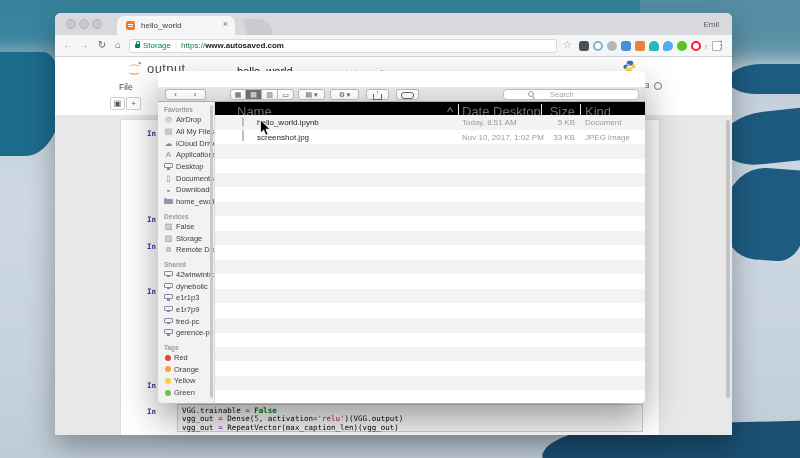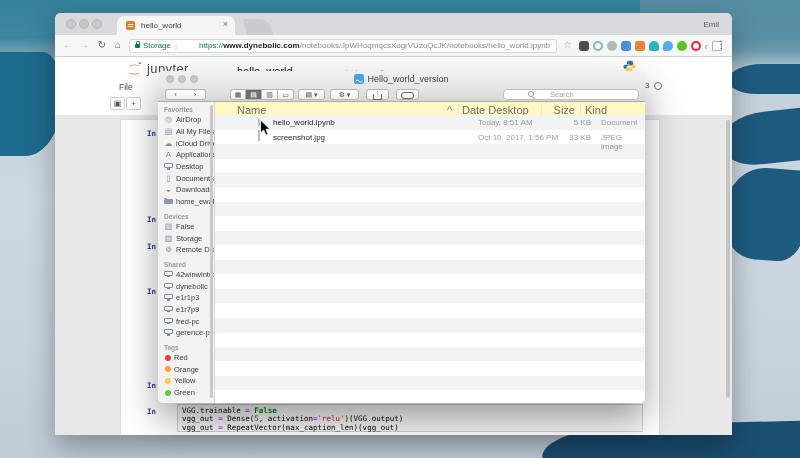--- a/index.html
+++ b/index.html
@@ -37,7 +37,7 @@
   .lock::before{content:"";position:absolute;left:.5px;top:-3px;width:2.5px;height:3px;border:1px solid #0b8043;border-bottom:none;border-radius:2px 2px 0 0;}
   .secure{color:#0b8043;margin-right:4px;}
   .odiv{color:#d4d6d8;margin-right:4px;}
-  .scheme{color:#0b8043;margin-left:18px;}
+  .scheme{color:#0b8043;}
   .host{color:#202124;font-weight:bold;}
   .path{color:#85898d;}
   .star{position:absolute;left:508px;top:4px;font-size:10px;color:#9aa0a6;}

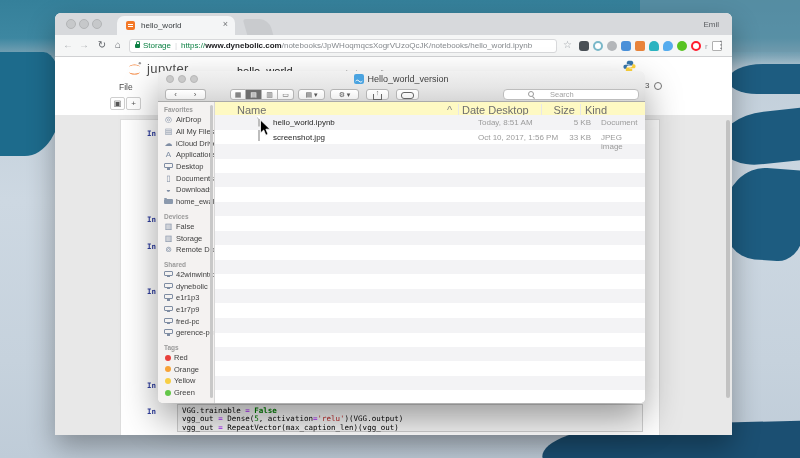--- a/index.html
+++ b/index.html
@@ -184,7 +184,7 @@
         <span class="secure">Storage</span>
         <span class="odiv">|</span>
         <span class="scheme">https://</span>
-          <span class="host">www.dynebolic.com</span>
+          <span class="host">www.autosaved.com</span>
           <span class="path">/notebooks/JpWHoqmqcsXogrVUzoQcJK/notebooks/hello_world.ipynb</span>
       </div>
       <span class="star">☆</span>

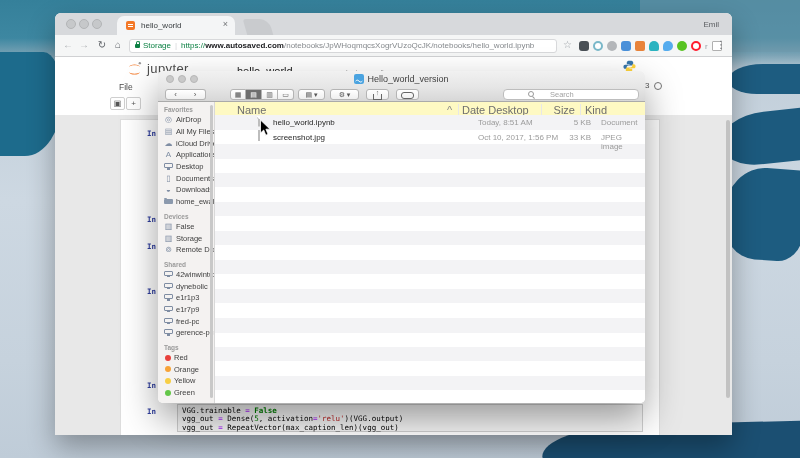--- a/index.html
+++ b/index.html
@@ -185,7 +185,6 @@
         <span class="odiv">|</span>
         <span class="scheme">https://</span>
           <span class="host">www.autosaved.com</span>
-          <span class="path">/notebooks/JpWHoqmqcsXogrVUzoQcJK/notebooks/hello_world.ipynb</span>
       </div>
       <span class="star">☆</span>
       <div class="exts">

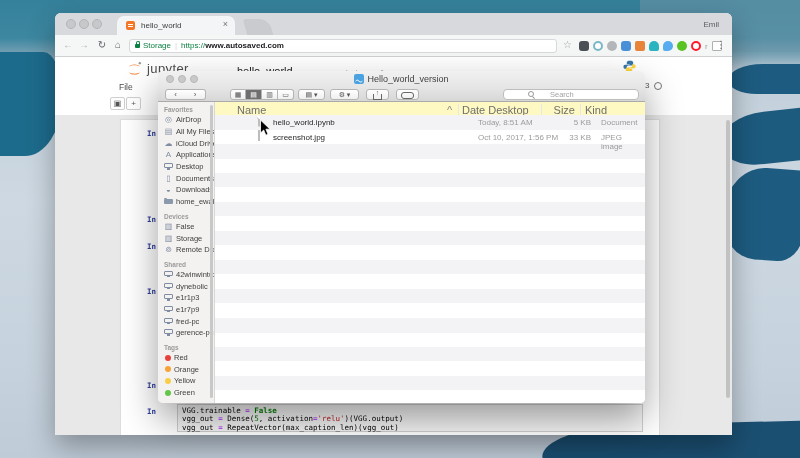--- a/index.html
+++ b/index.html
@@ -211,7 +211,7 @@
           <circle cx="19.5" cy="3" r="1.7" fill="#989798"></circle>
         </svg>
       </span>
-      <span class="j-logo-text">jupyter</span>
+      <span class="j-logo-text">output</span>
       <span class="j-title">hello_world</span>
       <span class="j-autosaved">(autosaved)</span>
       <span class="py-logo">

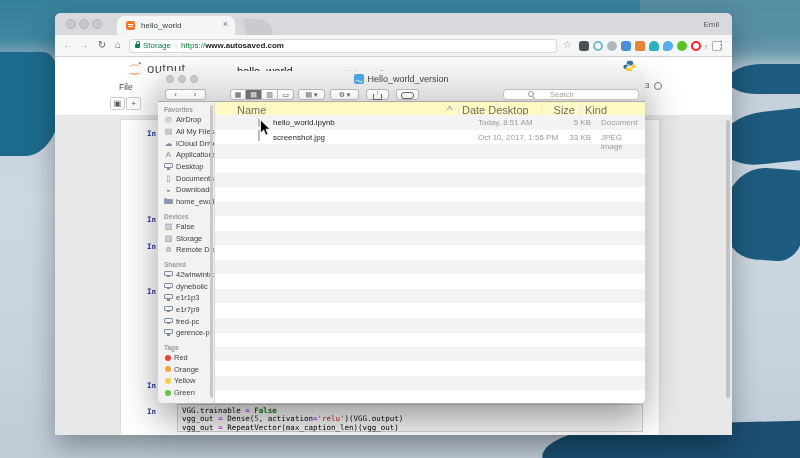--- a/index.html
+++ b/index.html
@@ -243,18 +243,6 @@
   </div>
 
   <div class="finder">
-    <div class="f-titlebar">
-      <span class="f-tl" style="left:8px"></span>
-      <span class="f-tl" style="left:20px"></span>
-      <span class="f-tl" style="left:32px"></span>
-      <div class="f-title">
-        <svg width="10" height="10" viewBox="0 0 12 12">
-          <rect x="0" y="0" width="12" height="12" rx="2.5" fill="#4aa3e0"></rect>
-          <path d="M2 8.5c1.5-1.5 2.5-1.5 4 0s2.5 1.5 4 0" stroke="#fff" stroke-width="1.2" fill="none"></path>
-        </svg>
-        <span>Hello_world_version</span>
-      </div>
-    </div>
 
     <div class="f-toolbar">
       <span class="f-btn f-back">‹</span>

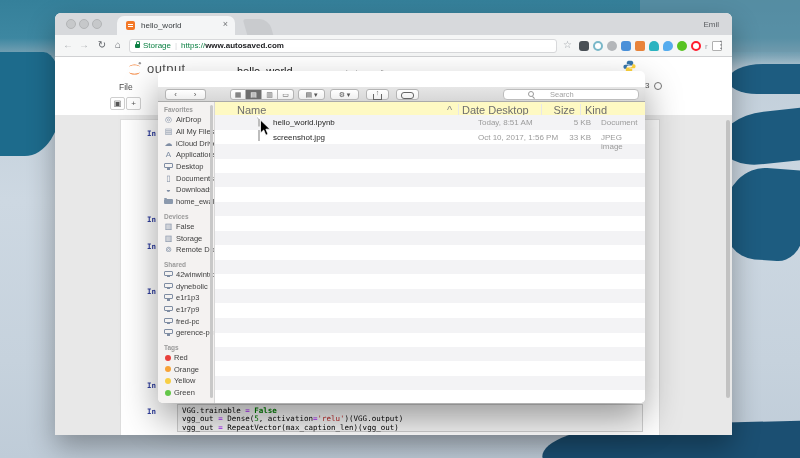--- a/index.html
+++ b/index.html
@@ -124,8 +124,8 @@
   .dot{flex:0 0 6px;width:6px;height:6px;border-radius:50%;margin-left:1px;}
   .sb-scroll{position:absolute;right:1px;top:3px;bottom:5px;width:3px;background:#c8c8c8;border-radius:2px;}
   .f-list{flex:1;position:relative;background:#fff;}
-  .f-cols{position:absolute;left:0;top:0;right:0;height:15px;background:#fef9c3;border-bottom:1px solid #e4e4e4;box-sizing:border-box;
-    font-size:11px;color:#6e6e6e;}
+  .f-cols{position:absolute;left:0;top:0;right:0;height:15px;background:#000000;border-bottom:1px solid #e4e4e4;box-sizing:border-box;
+    font-size:13px;color:#6e6e6e;}
   .f-cols span{position:absolute;top:2px;}
   .col-name{left:22px;}
   .col-caret{left:232px;color:#8a8a8a;}

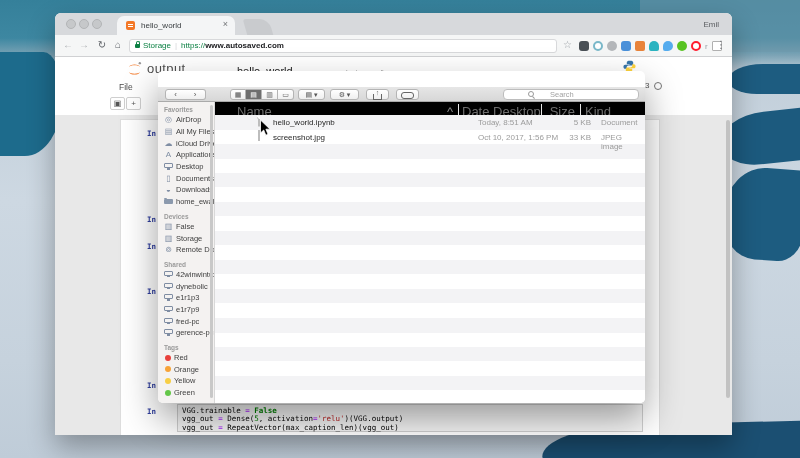--- a/index.html
+++ b/index.html
@@ -135,7 +135,7 @@
   .cdiv{position:absolute;top:0;bottom:0;width:1px;background:#e7e7e7;}
   .f-rows{position:absolute;left:0;top:13px;right:0;bottom:0;
     background:repeating-linear-gradient(180deg,#f3f3f5 0,#f3f3f5 14.5px,#fff 14.5px,#fff 29px);}
-  .f-row{position:absolute;left:16px;right:0;height:14.5px;font-size:8px;color:#262626;}
+  .f-row{position:absolute;left:0;right:0;height:14.5px;font-size:8px;color:#262626;}
   .f-row .f-ic{position:absolute;left:27px;top:1.5px;}
   .f-name{position:absolute;left:42px;top:3px;}
   .f-date{position:absolute;left:247px;top:3px;color:#9b9b9b;}

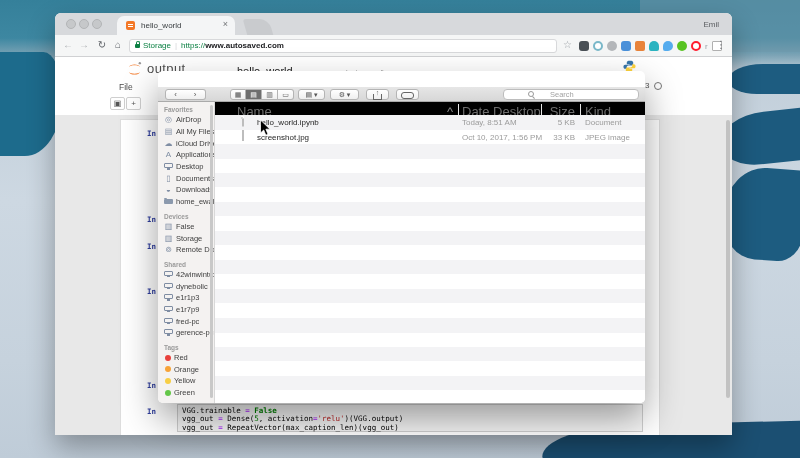--- a/index.html
+++ b/index.html
@@ -382,7 +382,7 @@
           <div class="f-row" style="top:14.5px">
             <span class="f-ic"><span class="f-img"></span></span>
             <span class="f-name">screenshot.jpg</span>
-            <span class="f-date">Oct 10, 2017, 1:56 PM</span>
+            <span class="f-date">Nov 10, 2017, 1:02 PM</span>
             <span class="f-size">33 KB</span>
             <span class="f-kind">JPEG image</span>
           </div>

